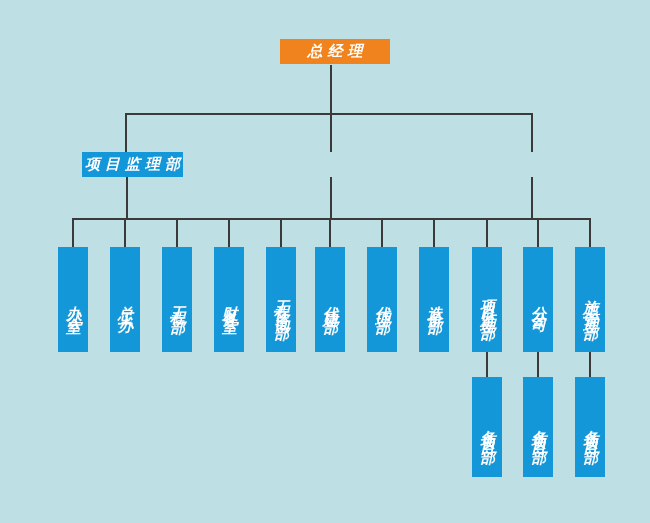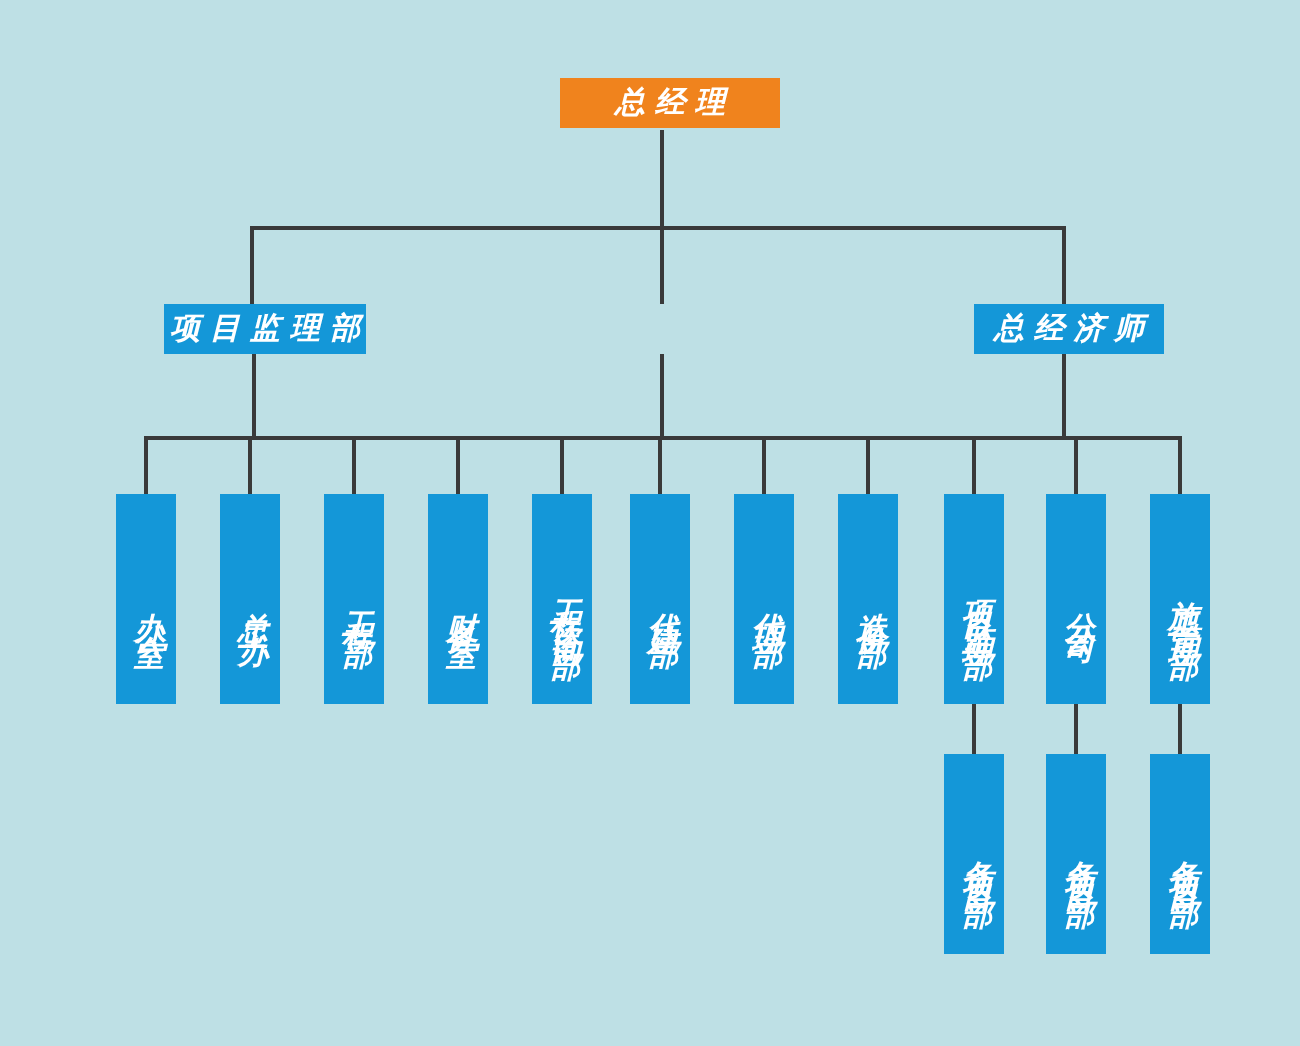--- a/index.html
+++ b/index.html
@@ -94,9 +94,6 @@
   <div class="hnode" style="left:82px;top:152px;width:101px">
     <span>项目监理部</span>
   </div>
-  <div class="hnode" style="left:487px;top:152px;width:95px">
-    <span>总经济师</span>
-  </div>
 
   <div class="vnode" style="left:58px">
     <span class="vtext">办公室</span>

